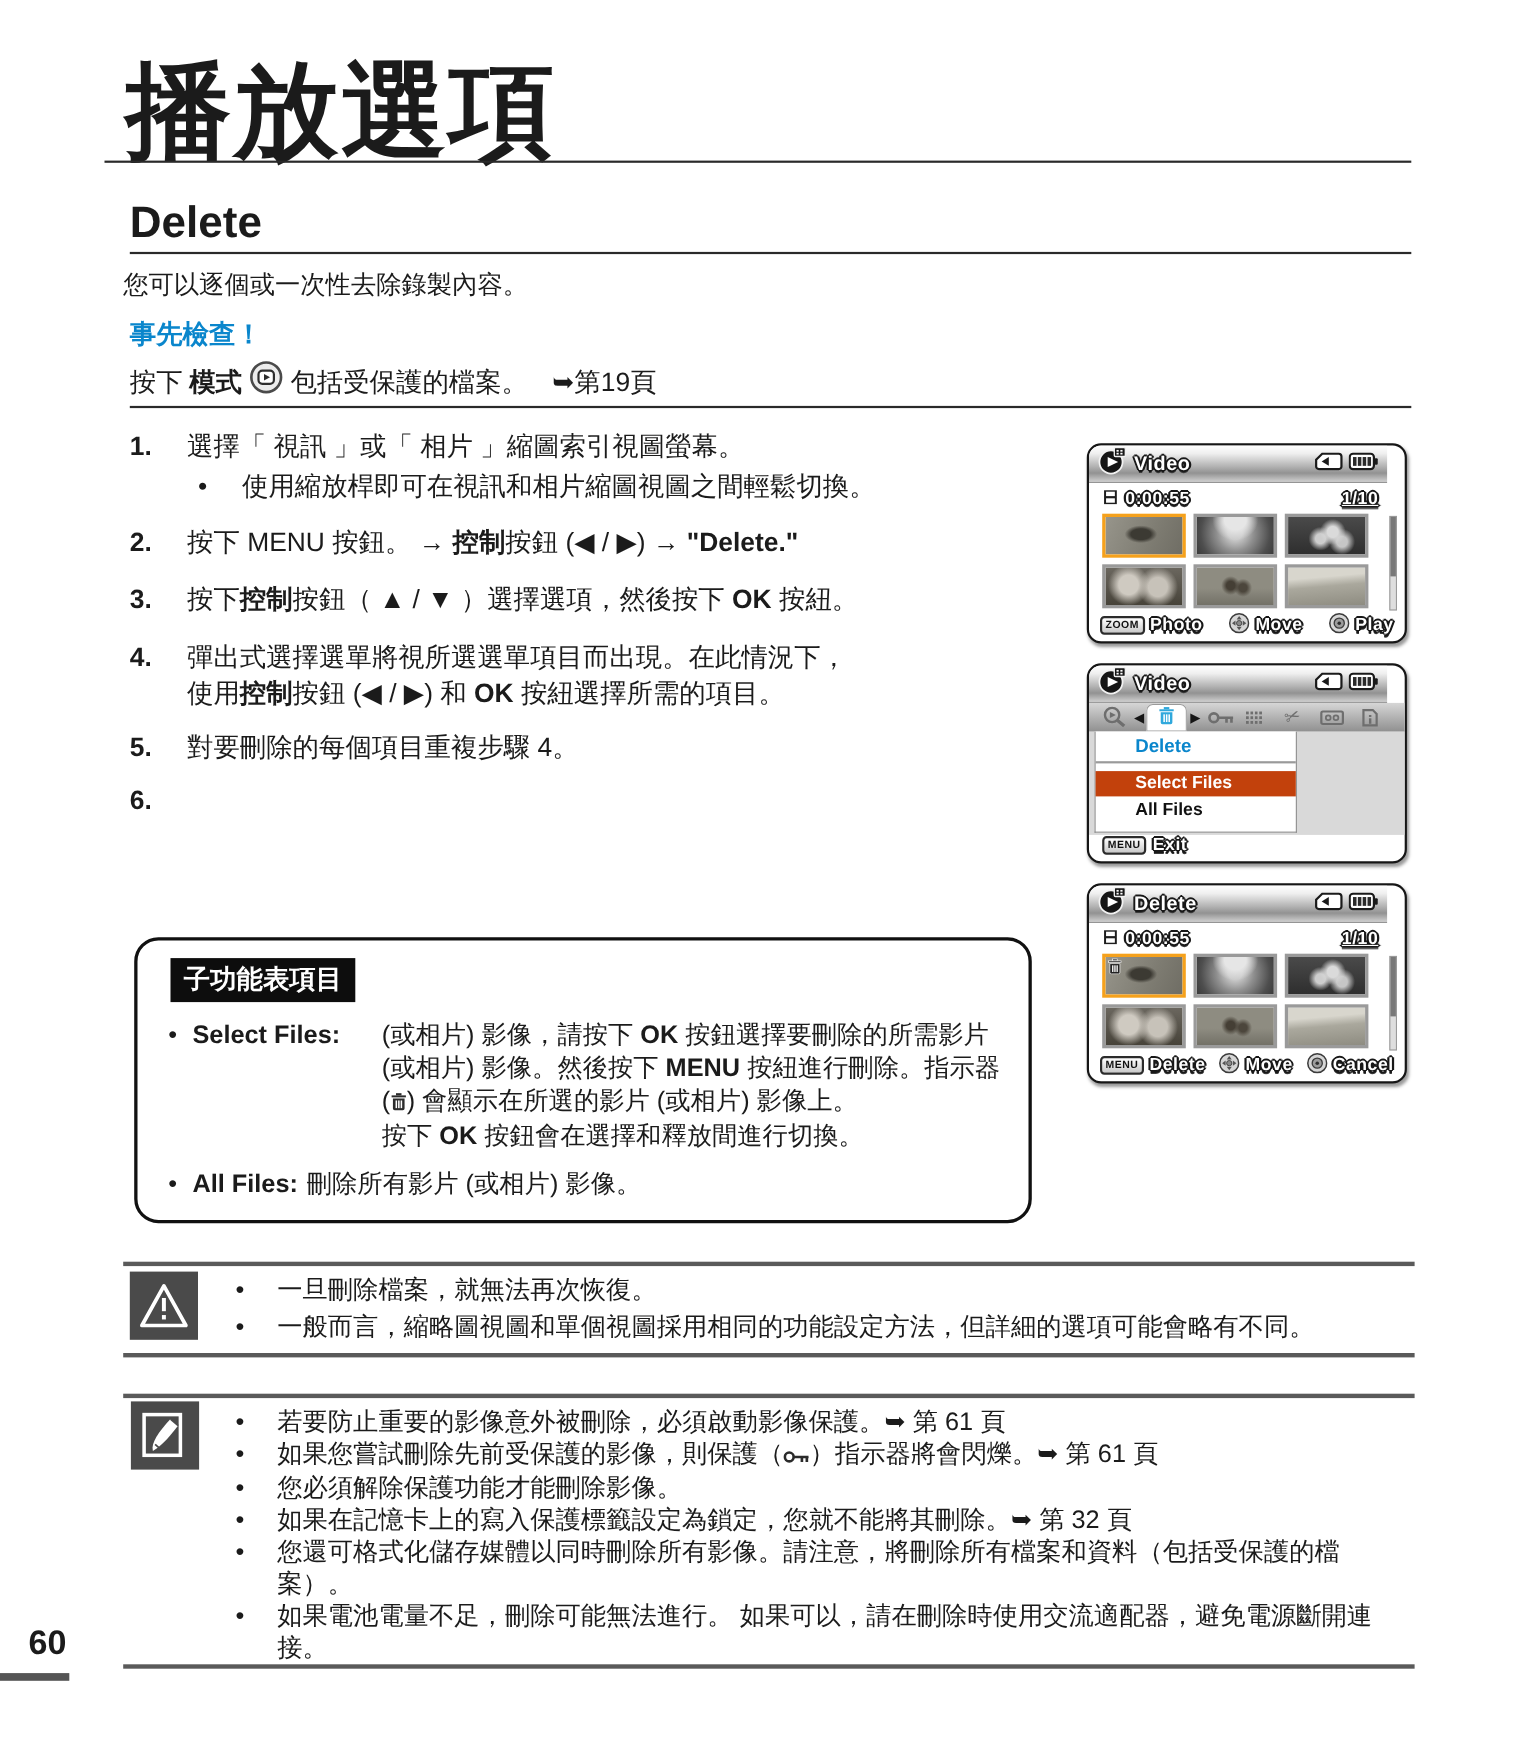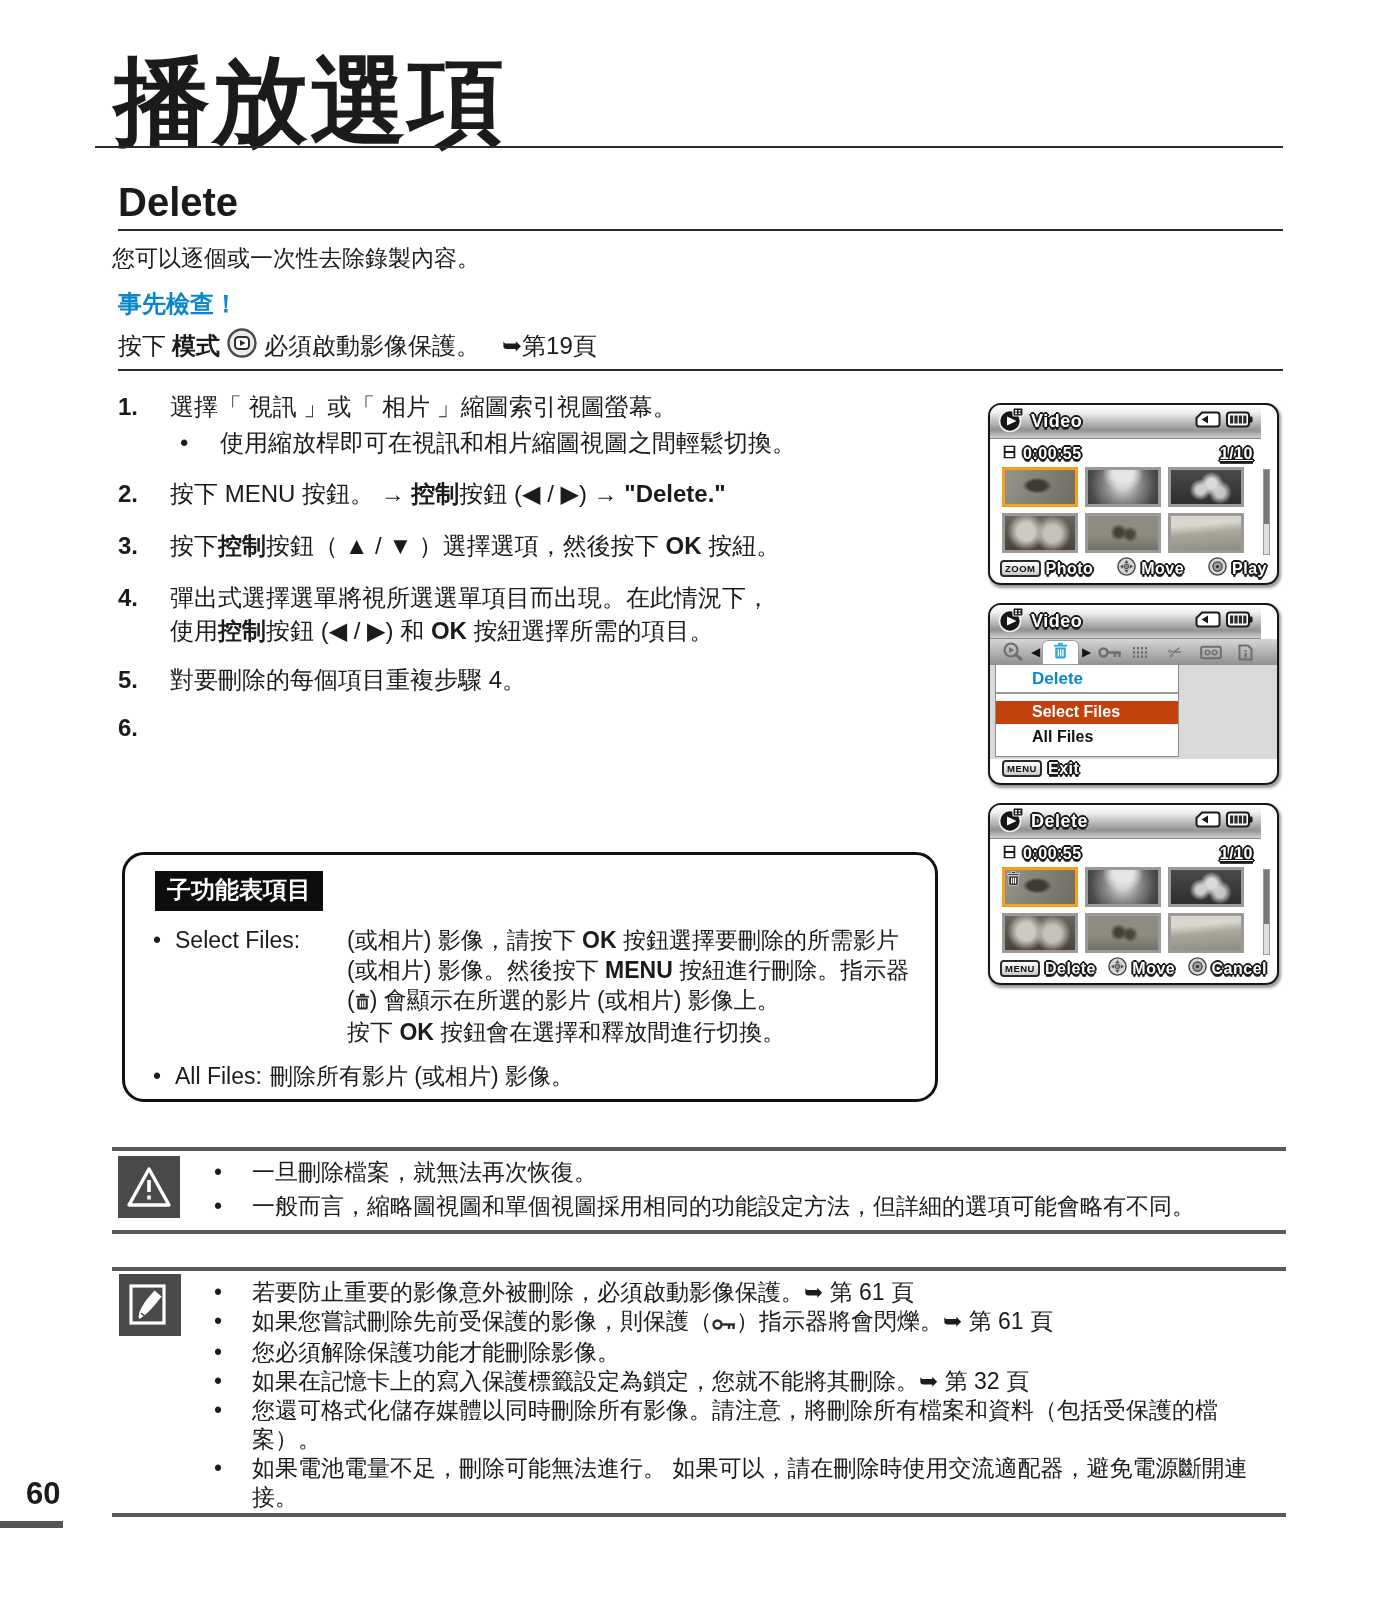--- a/index.html
+++ b/index.html
@@ -124,7 +124,7 @@
           <polygon points="14,13 19.5,16 14,19" fill="#2e2e2e"></polygon>
         </svg>
     </span>
-    <span>必須啟動影像保護。</span>
+    <span>包括受保護的檔案。</span>
     <span class="ref ref-gap">➥第19頁</span>
   </div>
   <div class="abs rule precheck-rule"></div>

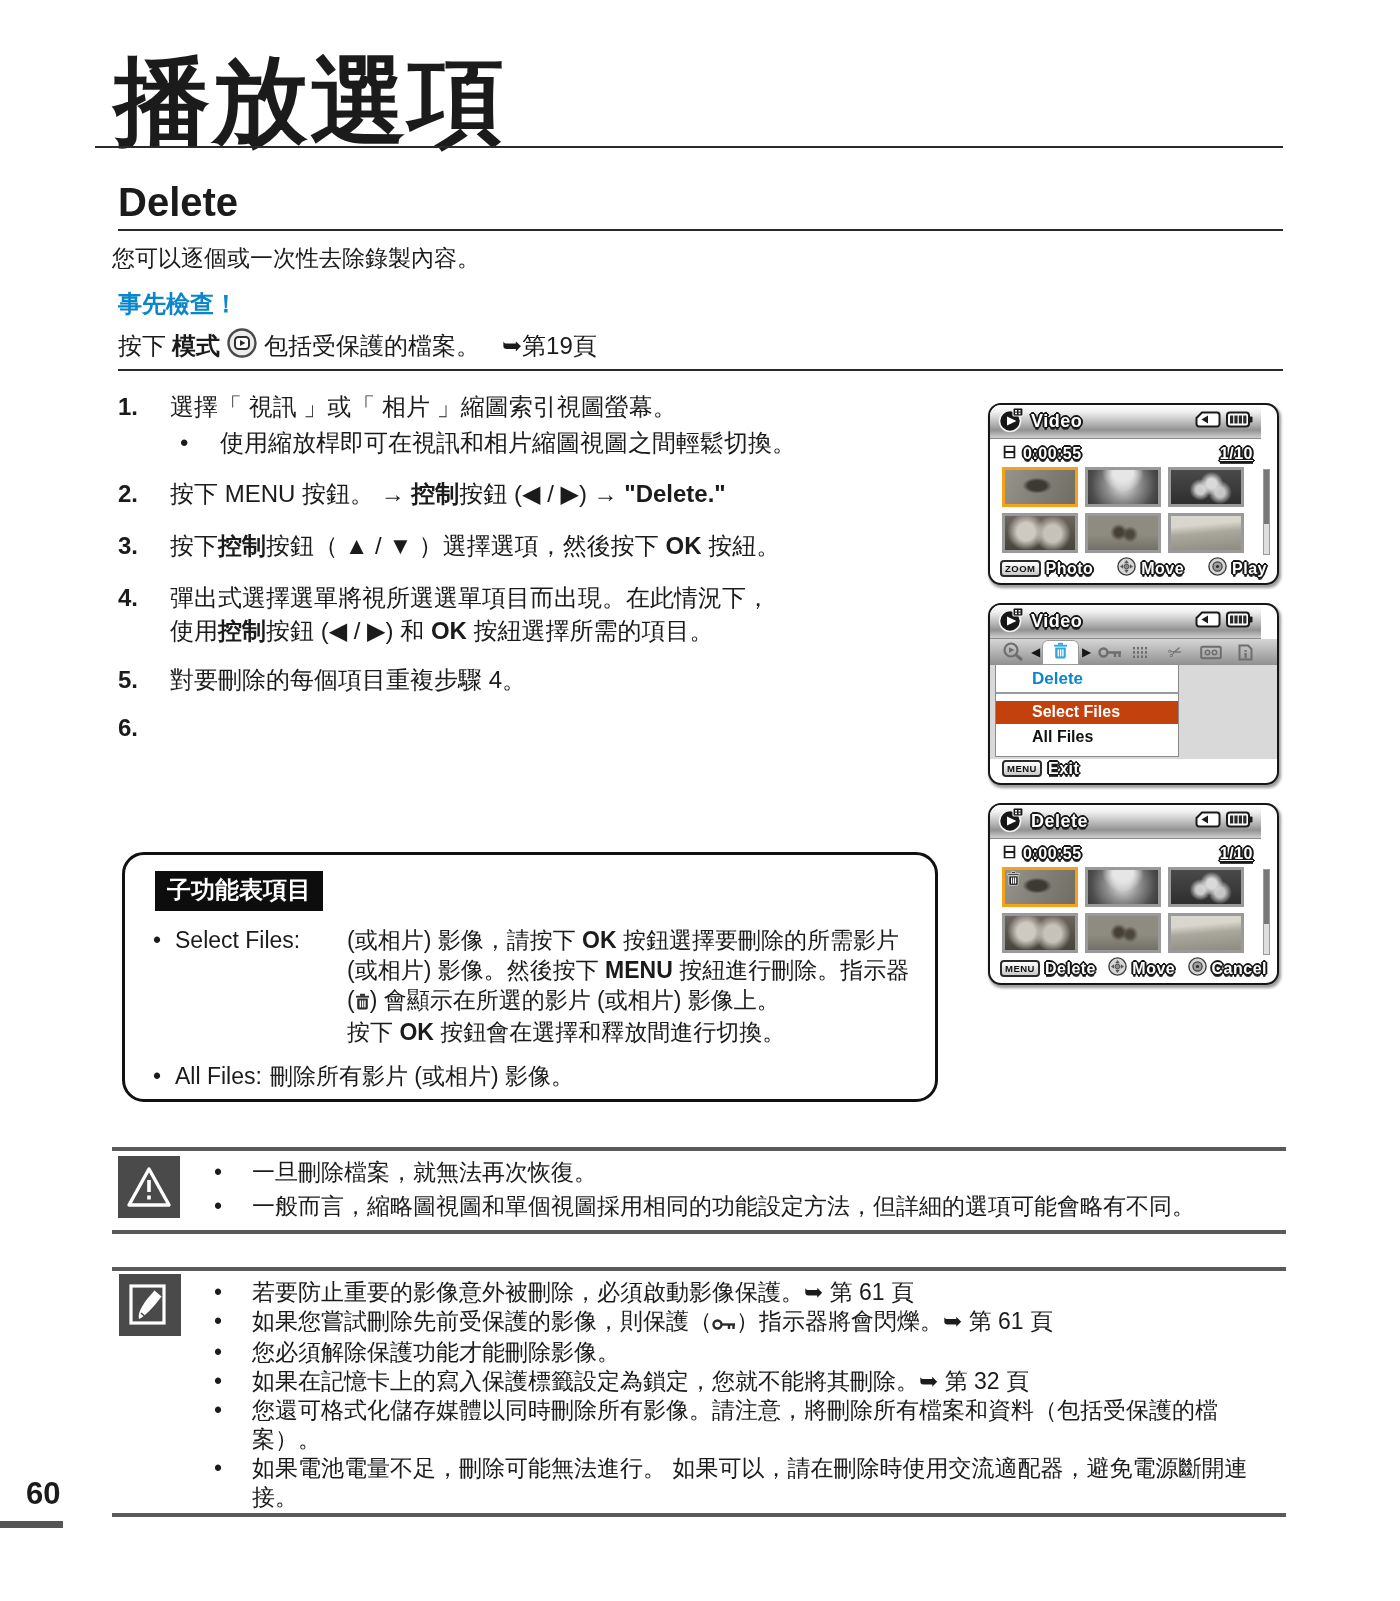--- a/index.html
+++ b/index.html
@@ -78,7 +78,7 @@
 
   
   .submenu-box{left:122px;top:852px;width:816px;border:3px solid #111;border-radius:22px;
-      padding:16px 20px 8px 20px;box-sizing:border-box;background:#fff;}
+      padding:16px 20px 18px 20px;box-sizing:border-box;background:#fff;}
   .sm-badge{display:inline-block;background:#0d0d0d;color:#fff;font-size:24px;font-weight:bold;
       padding:3px 12px 5px 12px;margin-left:10px;}
   .sm-row{display:flex;font-size:23px;line-height:30px;margin-top:14px;}

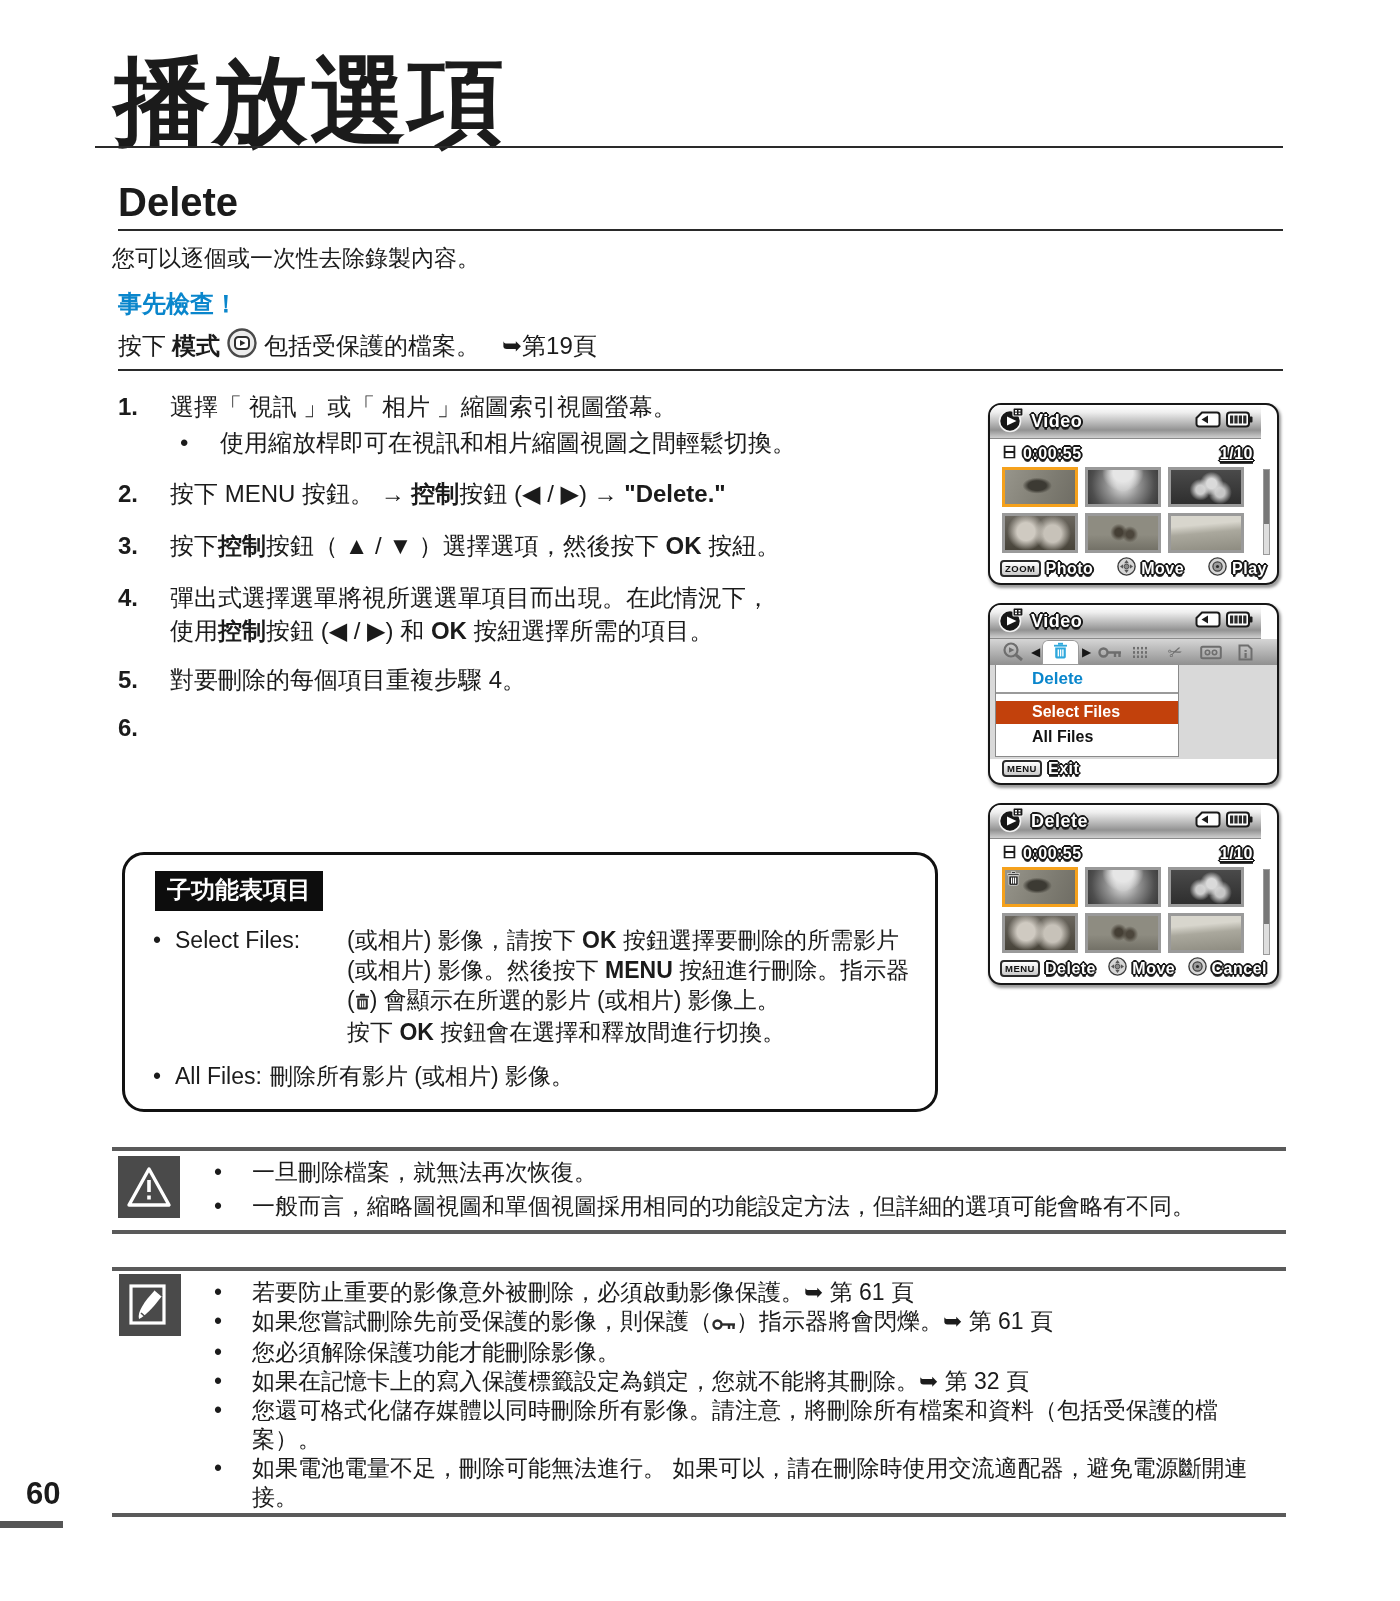--- a/index.html
+++ b/index.html
@@ -83,7 +83,7 @@
       padding:3px 12px 5px 12px;margin-left:10px;}
   .sm-row{display:flex;font-size:23px;line-height:30px;margin-top:14px;}
   .sm-dot{width:22px;padding-left:8px;flex:0 0 auto;}
-  .sm-label{font-weight:normal;flex:0 0 auto;}
+  .sm-label{font-weight:bold;flex:0 0 auto;}
   .sm-label.w{width:172px;}
   .sm-text{flex:1;}
   .ic-inline{vertical-align:-2px;}

